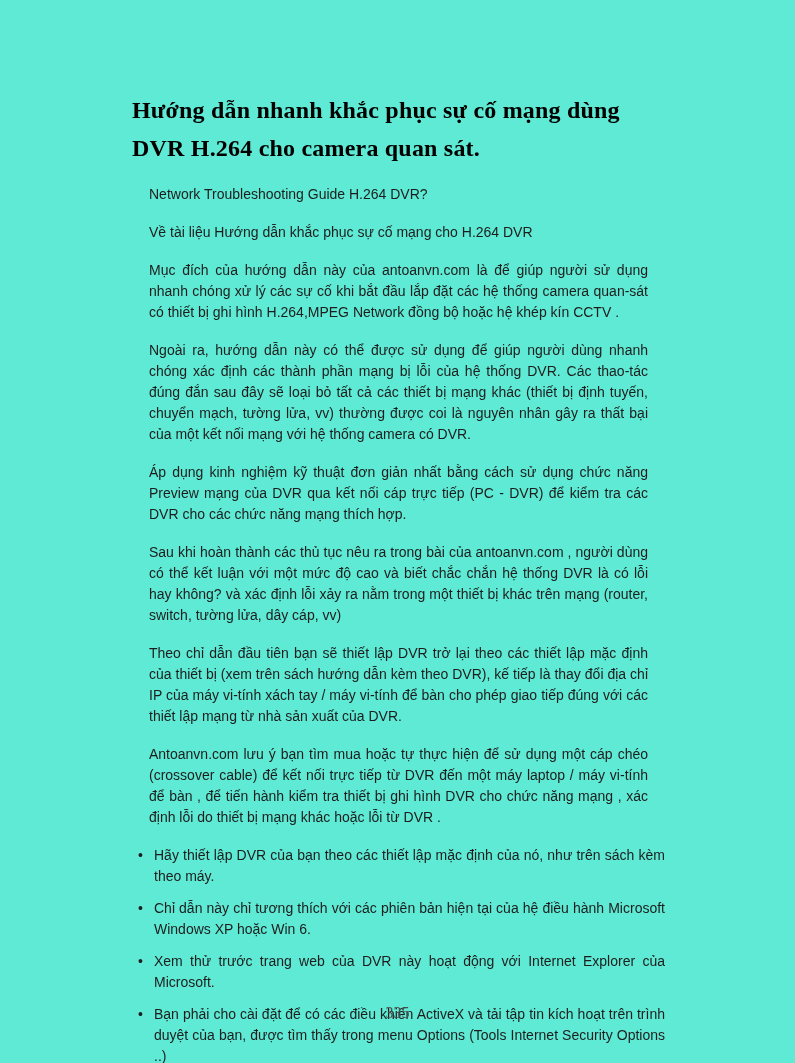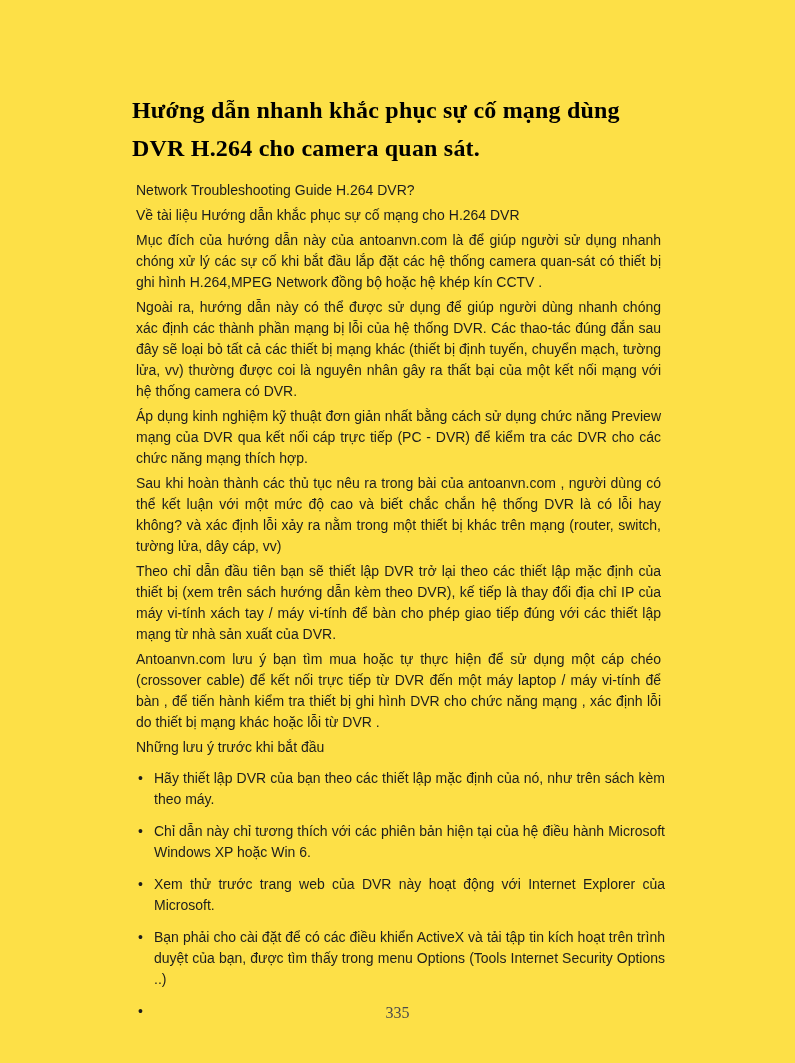--- a/index.html
+++ b/index.html
@@ -11,7 +11,7 @@
     position: relative;
     width: 795px;
     height: 1063px;
-    background: #fde047;
+    background: #5eead4;
     overflow: hidden;
     font-family: "Liberation Sans", sans-serif;
   }

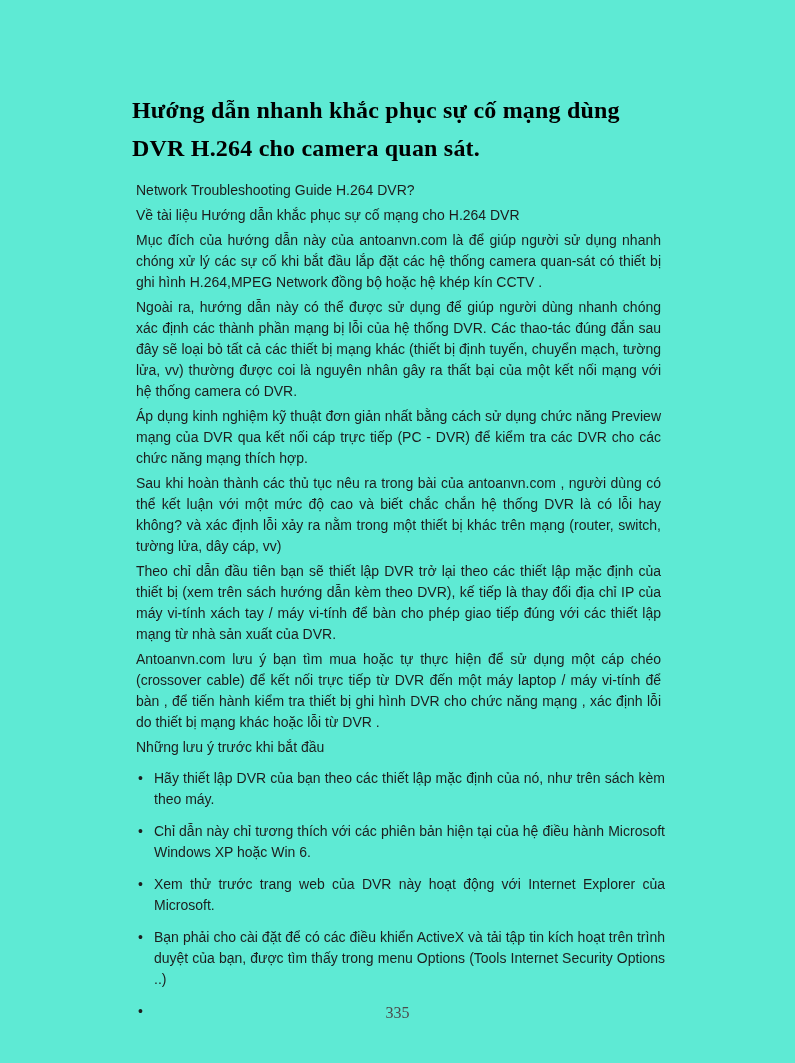--- a/index.html
+++ b/index.html
@@ -37,7 +37,7 @@
     color: #1d1d1d;
   }
   .body-text p {
-    margin: 4px;
+    margin: 17px;
     text-align: justify;
   }
   .bullet-list {

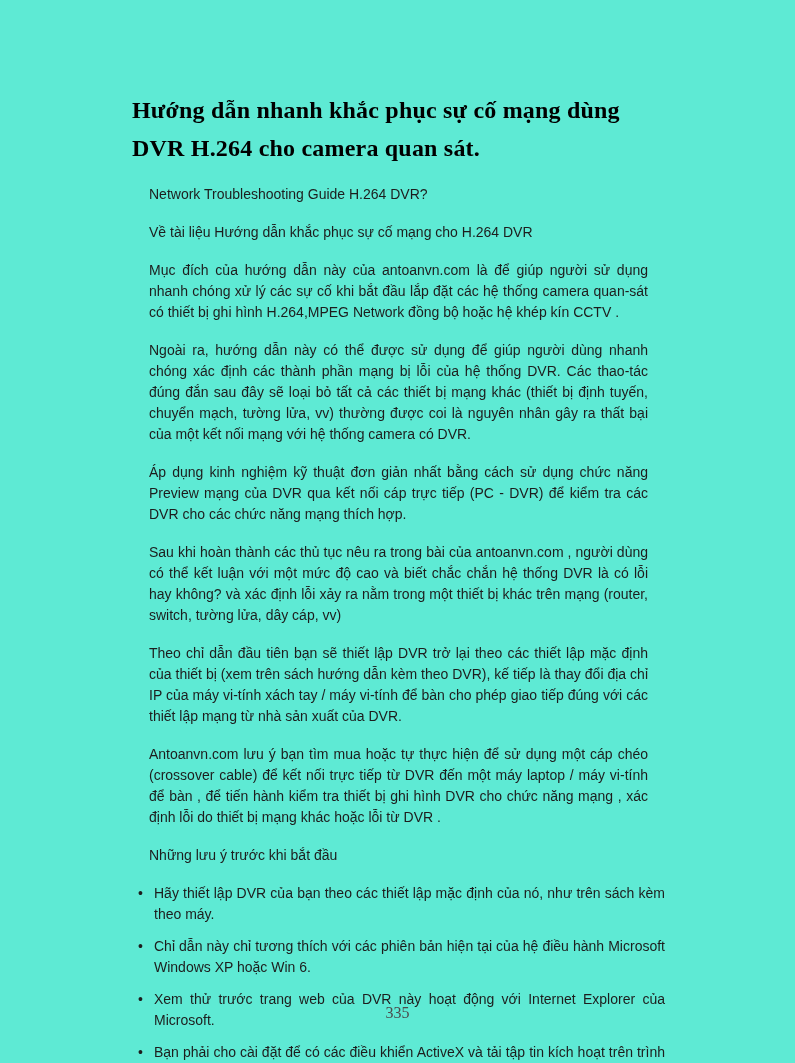--- a/index.html
+++ b/index.html
@@ -86,7 +86,6 @@
       <p>Sau khi hoàn thành các thủ tục nêu ra trong bài của antoanvn.com , người dùng có thể kết luận với một mức độ cao và biết chắc chắn hệ thống DVR là có lỗi hay không? và xác định lỗi xảy ra nằm trong một thiết bị khác trên mạng (router, switch, tường lửa, dây cáp, vv)</p>
       <p>Theo chỉ dẫn đầu tiên bạn sẽ thiết lập DVR trở lại theo các thiết lập mặc định của thiết bị (xem trên sách hướng dẫn kèm theo DVR), kế tiếp là thay đổi địa chỉ IP của máy vi-tính xách tay / máy vi-tính để bàn cho phép giao tiếp đúng với các thiết lập mạng từ nhà sản xuất của DVR.</p>
       <p>Antoanvn.com lưu ý bạn tìm mua hoặc tự thực hiện để sử dụng một cáp chéo (crossover cable) để kết nối trực tiếp từ DVR đến một máy laptop / máy vi-tính để bàn , để tiến hành kiểm tra thiết bị ghi hình DVR cho chức năng mạng , xác định lỗi do thiết bị mạng khác hoặc lỗi từ DVR .</p>
-      <p>Những lưu ý trước khi bắt đầu</p>
 
       <ul class="bullet-list">
         <li>

